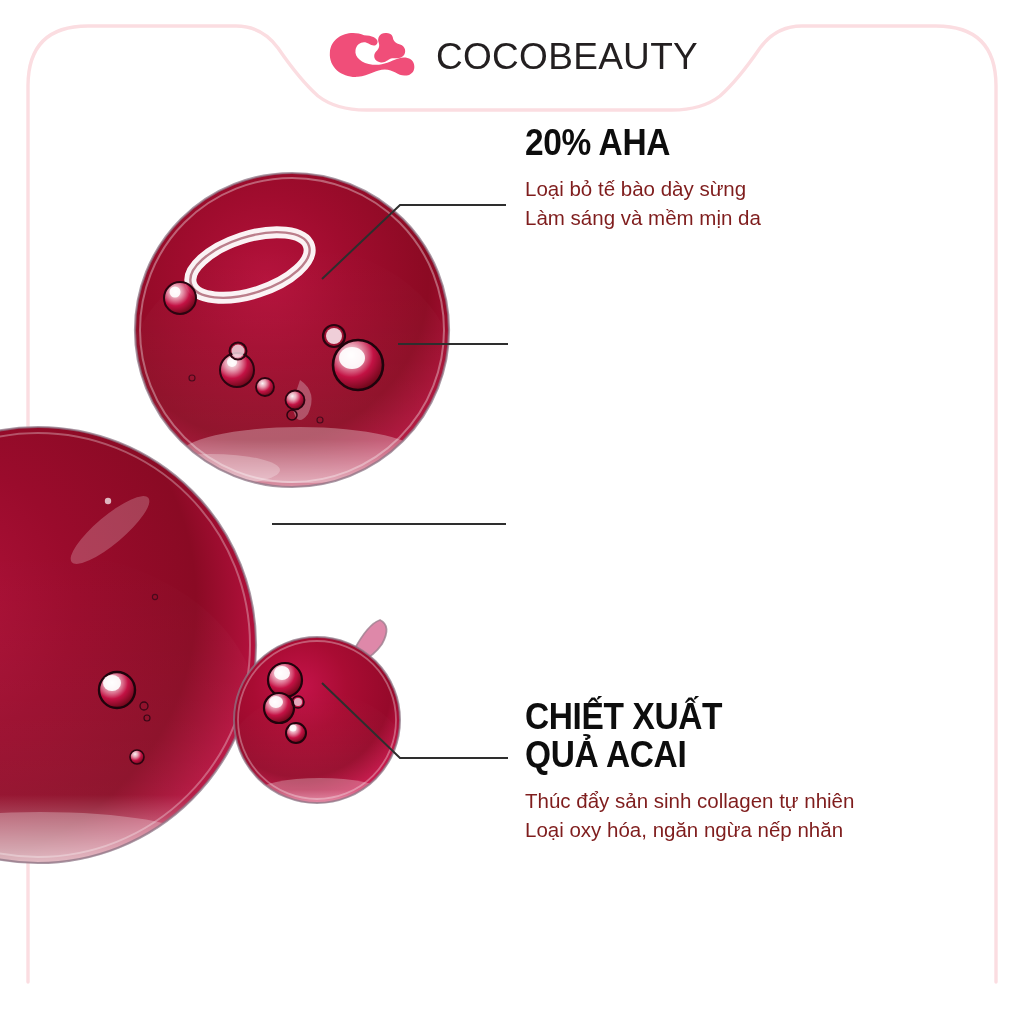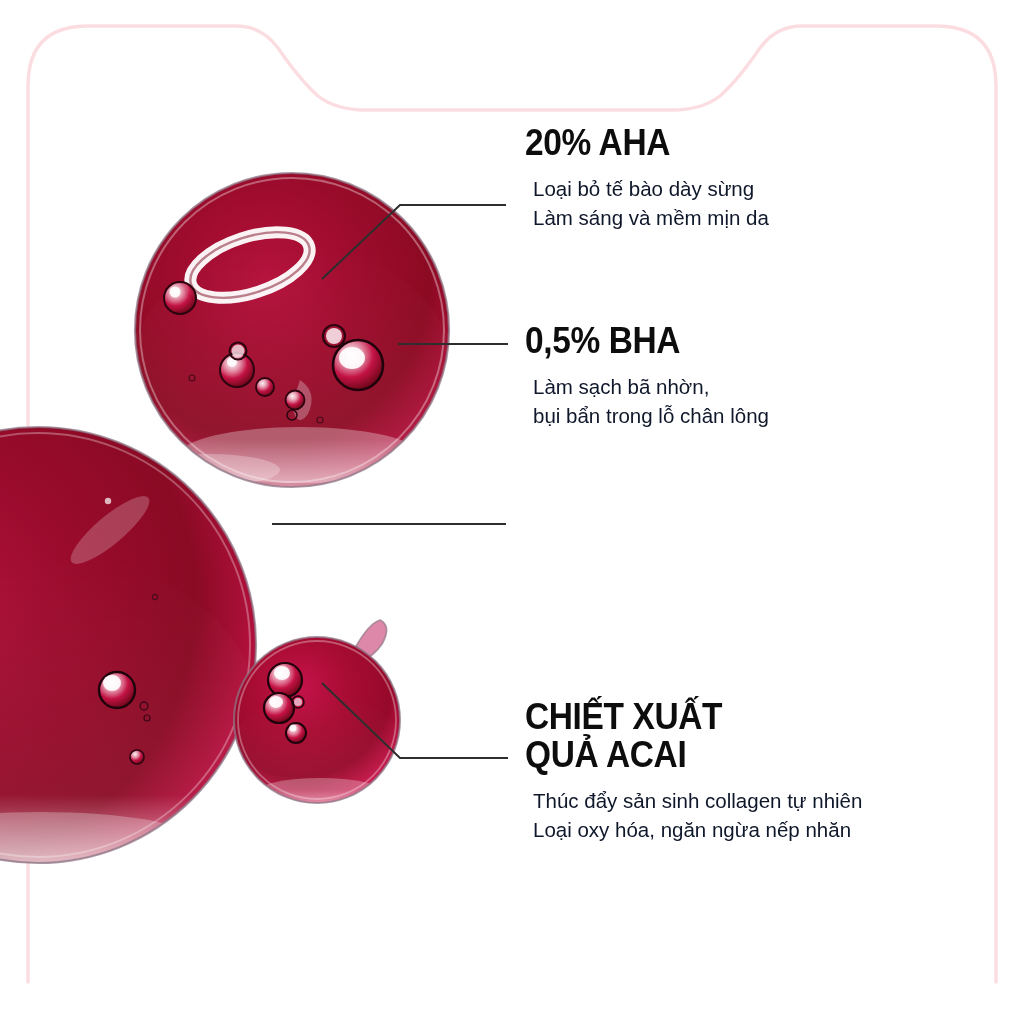--- a/index.html
+++ b/index.html
@@ -271,6 +271,21 @@
 Loại oxy hóa, ngăn ngừa nếp nhăn</div>
   </div>
 
+  <div id="brand-header">
+    <svg id="brand-mark" viewBox="0 0 150 95" aria-hidden="true">
+      <path d="M62 12 C 40 2, 8 12, 6 40 C 4 66, 28 82, 52 80
+               C 70 78, 82 68, 96 68 C 110 68, 118 78, 128 78
+               C 140 78, 146 70, 144 60 C 142 50, 130 46, 118 50
+               C 104 55, 92 62, 76 60 C 58 58, 46 48, 48 36
+               C 50 24, 62 20, 70 26 C 76 30, 82 30, 84 24
+               C 86 17, 74 12, 62 12 Z" fill="#F04E79"></path>
+      <path d="M97 8 C 88 8, 83 16, 86 24 C 88 30, 86 34, 82 38
+               C 76 44, 78 54, 88 56 C 96 58, 101 52, 106 50
+               C 112 48, 120 52, 126 46 C 132 40, 130 30, 121 27
+               C 114 25, 110 22, 109 15 C 108 10, 103 8, 97 8 Z" fill="#F04E79"></path>
+    </svg>
+    <div id="brand-name">COCOBEAUTY</div>
+  </div>
 
   <svg id="frame-svg" viewBox="0 0 1024 1024" aria-hidden="true">
     <path d="M 28 982

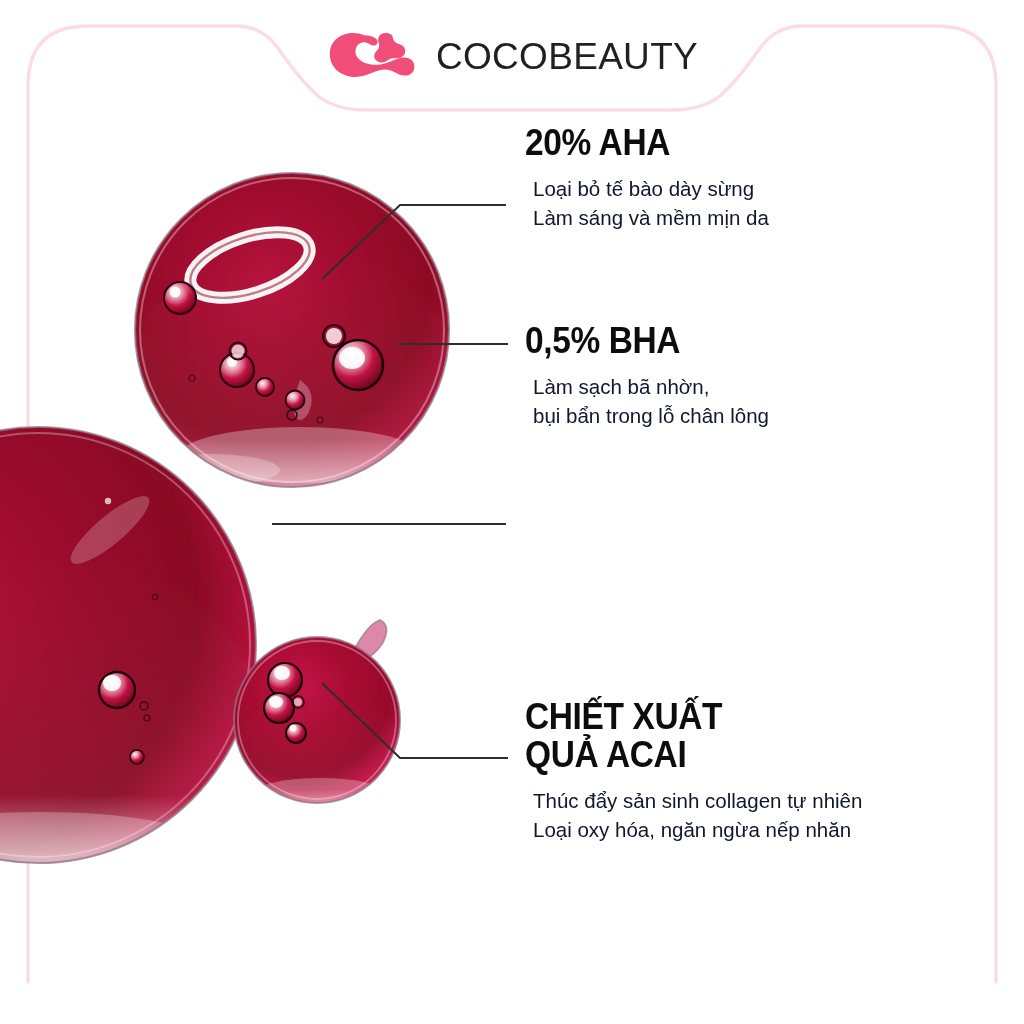--- a/index.html
+++ b/index.html
@@ -95,8 +95,8 @@
     font-weight: 400;
     font-size: 20.5px;
     line-height: 1.42;
-    color: #0f172a;
-    margin: 8px;
+    color: #7f1d1d;
+    margin: 0;
     white-space: pre-line;
   }
 

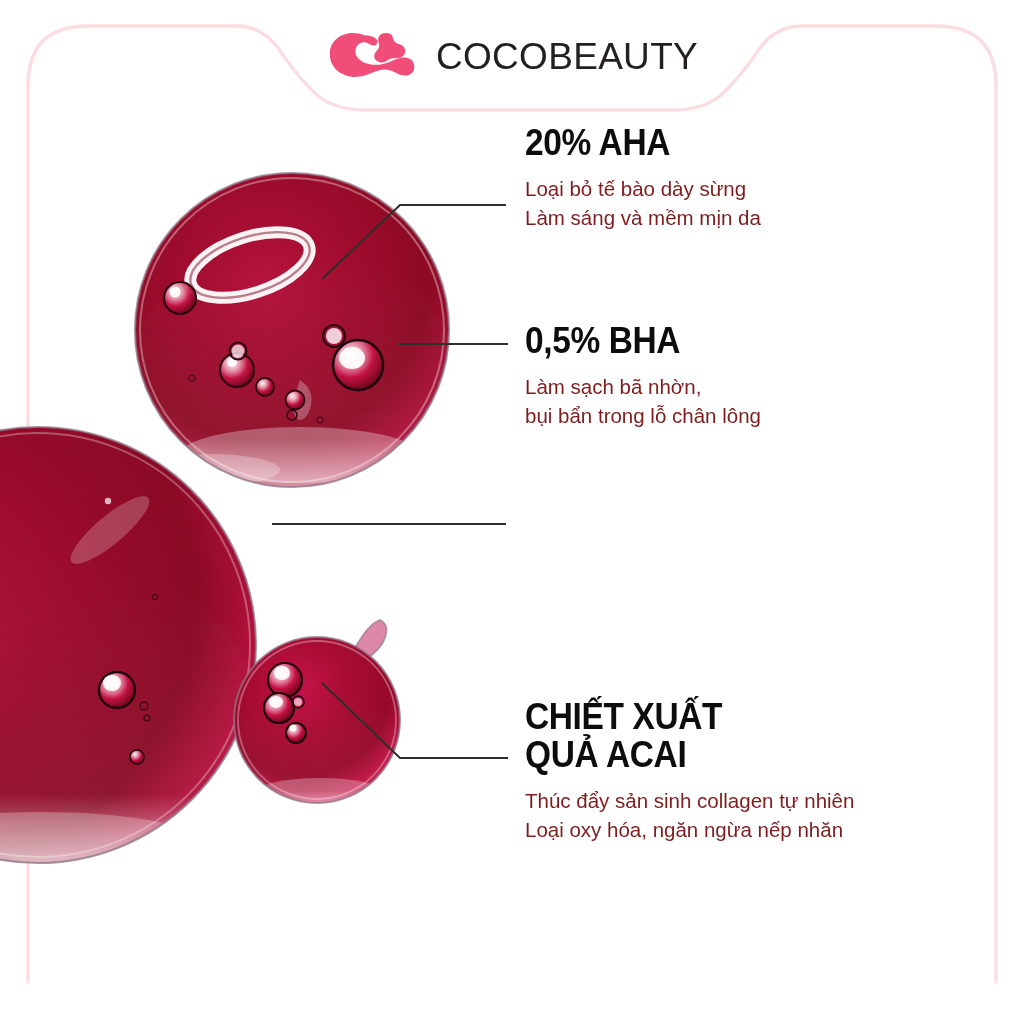--- a/index.html
+++ b/index.html
@@ -257,11 +257,6 @@
 Làm sáng và mềm mịn da</div>
   </div>
 
-  <div class="ingredient" id="ing-bha">
-    <div class="ing-title">0,5% BHA</div>
-    <div class="ing-desc">Làm sạch bã nhờn,
-bụi bẩn trong lỗ chân lông</div>
-  </div>
 
 
   <div class="ingredient" id="ing-acai">

